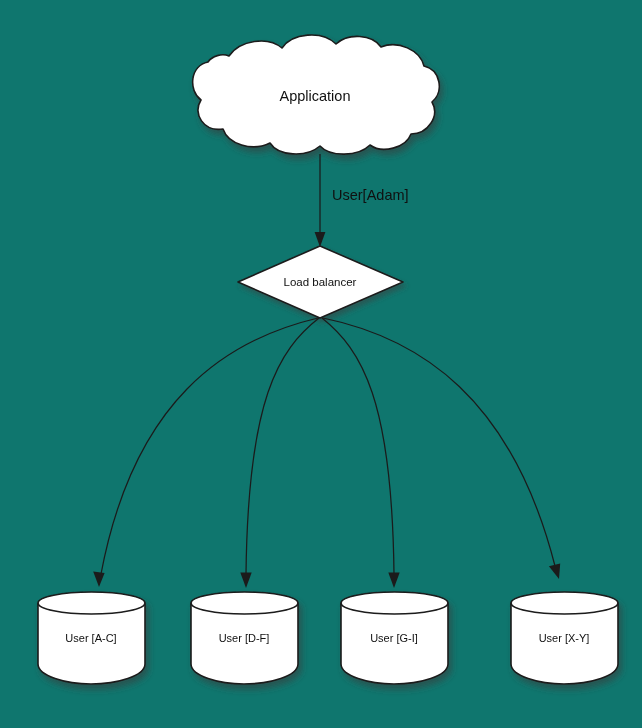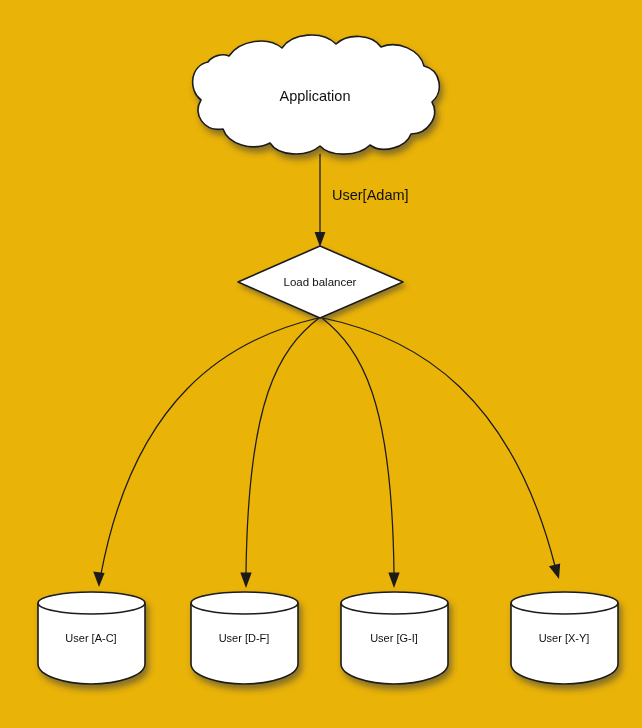--- a/index.html
+++ b/index.html
@@ -18,7 +18,7 @@
     width: 642px;
     height: 728px;
     overflow: hidden;
-    background: #eab308;
+    background: #0f766e;
   }
   svg#diagram-canvas {
     position: absolute;

